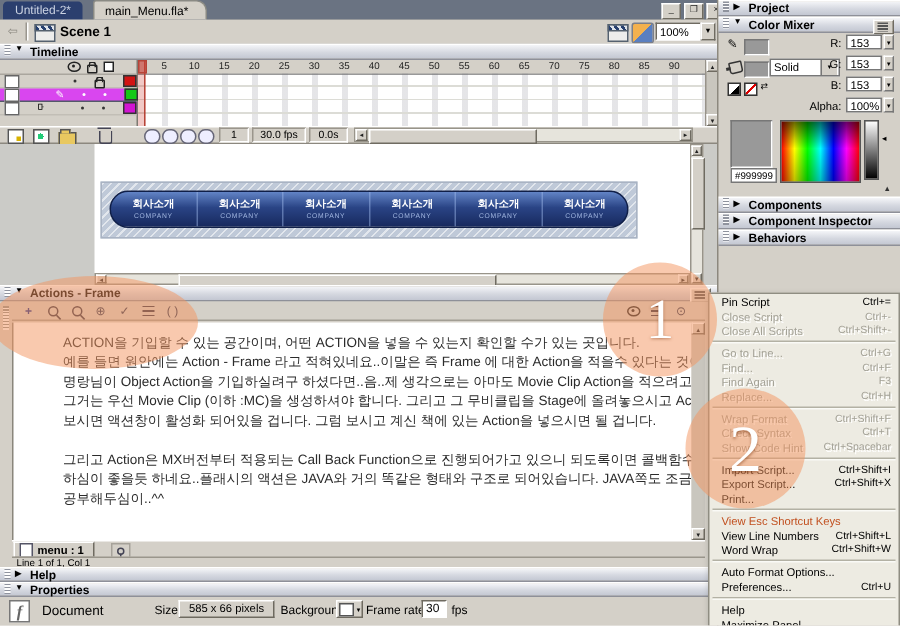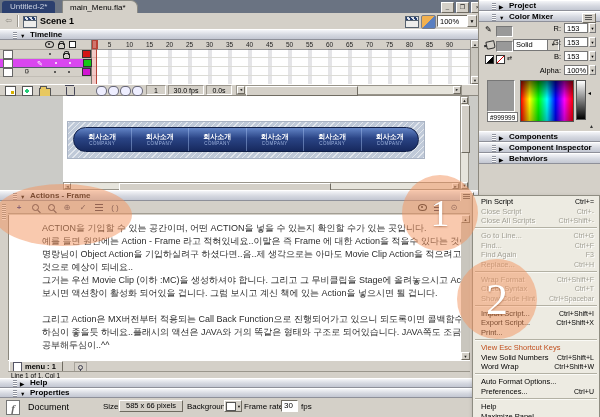--- a/index.html
+++ b/index.html
@@ -32,8 +32,8 @@
 
   
   .phdr{height:11px;background:linear-gradient(180deg,#F4F5F8 0,#D5D8E0 55%,#C3C7D2 100%);
-        border-top:1px solid #fff;border-bottom:1px solid #8E9099;display:flex;align-items:flex-end;
-        gap:3px;padding-left:13px;font-weight:bold;font-size:8px;box-sizing:border-box}
+        border-top:1px solid #fff;border-bottom:1px solid #8E9099;display:flex;align-items:flex-start;
+        gap:3px;padding-left:3px;font-weight:bold;font-size:8px;box-sizing:border-box}
   .grip{width:4px;height:7px;background:repeating-linear-gradient(180deg,#8f939e 0 1px,#fdfdfd 1px 2px)}
   .arr{font-size:5.5px;width:7px}
 

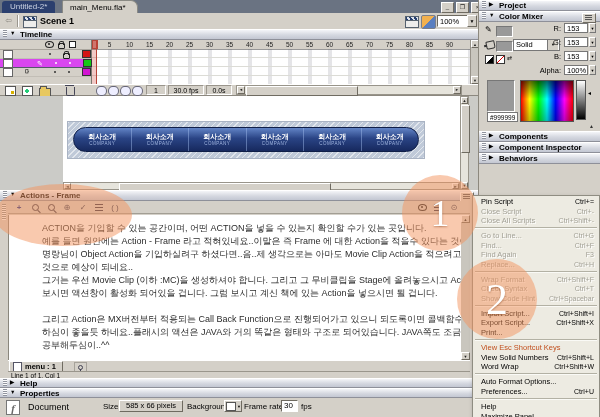--- a/index.html
+++ b/index.html
@@ -421,7 +421,6 @@
         <div class="ln">ACTION을 기입할 수 있는 공간이며, 어떤 ACTION을 넣을 수 있는지 확인할 수가 있는 곳입니다.</div>
         <div class="ln">예를 들면 원안에는 Action - Frame 라고 적혀있네요..이말은 즉 Frame 에 대한 Action을 적을수 있다는 것이겠죠..</div>
         <div class="ln">명랑님이 Object Action을 기입하실려구 하셨다면..음..제 생각으로는 아마도 Movie Clip Action을 적으려고 하셨던</div>
-        <div class="ln">것으로 예상이 되네요..</div>
         <div class="ln">그거는 우선 Movie Clip (이하 :MC)을 생성하셔야 합니다. 그리고 그 무비클립을 Stage에 올려놓으시고 Action창을</div>
         <div class="ln">보시면 액션창이 활성화 되어있을 겁니다. 그럼 보시고 계신 책에 있는 Action을 넣으시면 될 겁니다.</div>
         <div class="ln">&nbsp;</div>

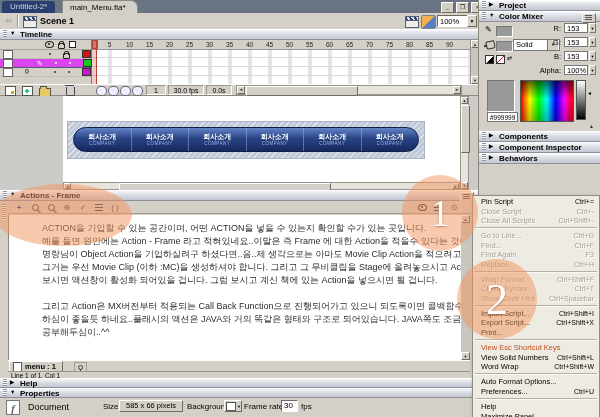--- a/index.html
+++ b/index.html
@@ -590,7 +590,7 @@
         <div class="ms"></div>
       </div>
       <div class="mi">
-        <div class="ml">View Solid Numbers</div>
+        <div class="ml">View Line Numbers</div>
         <div class="ms">Ctrl+Shift+L</div>
       </div>
       <div class="mi">

